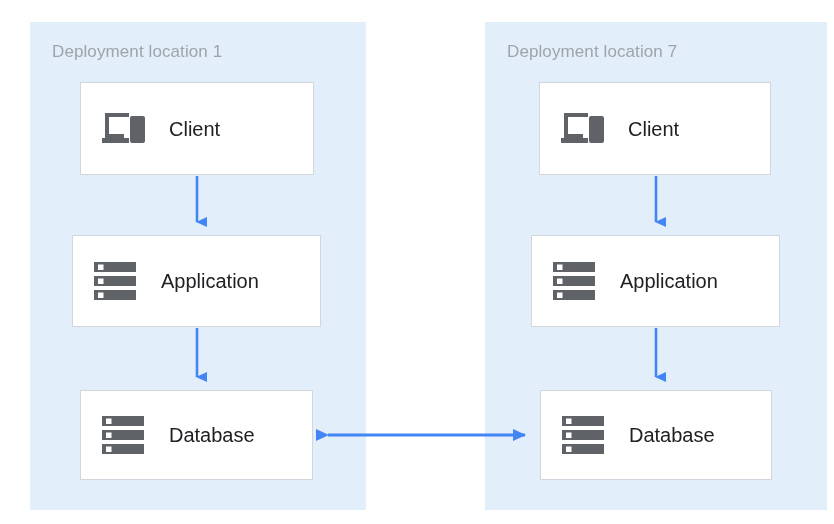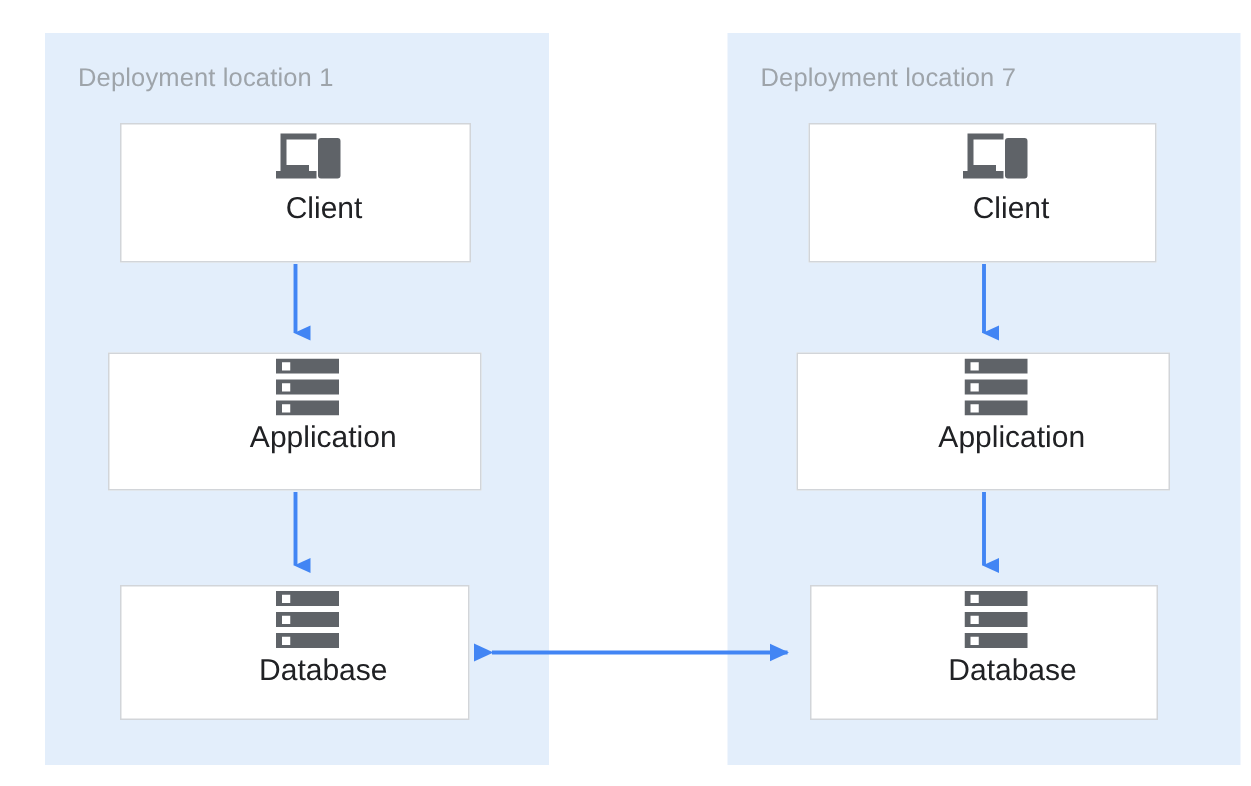--- a/index.html
+++ b/index.html
@@ -50,7 +50,7 @@
     border: 1px solid #D2D5D9;
     box-sizing: border-box;
     display: flex;
-    flex-direction: column;
+    flex-direction: row;
     align-items: center;
     justify-content: flex-start;
     padding-left: 18px;

